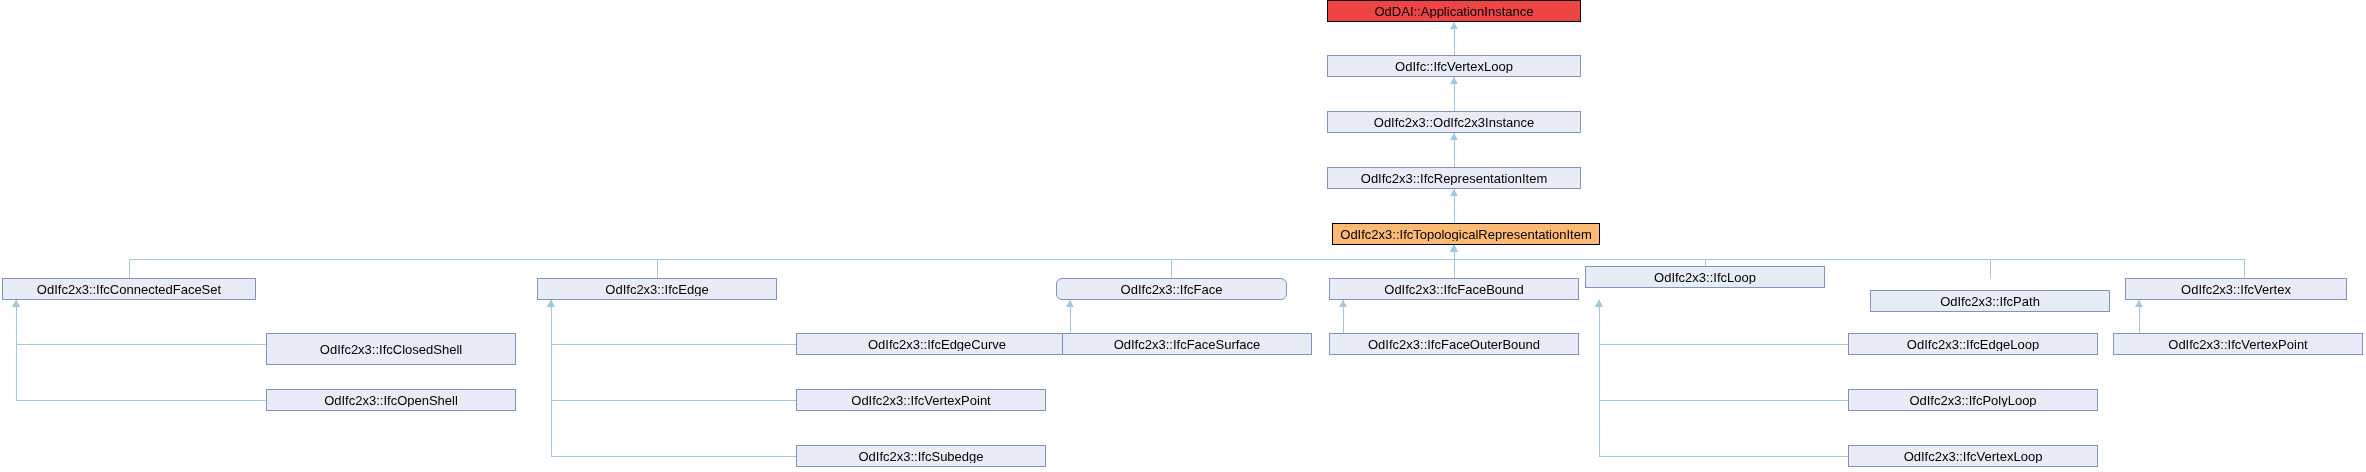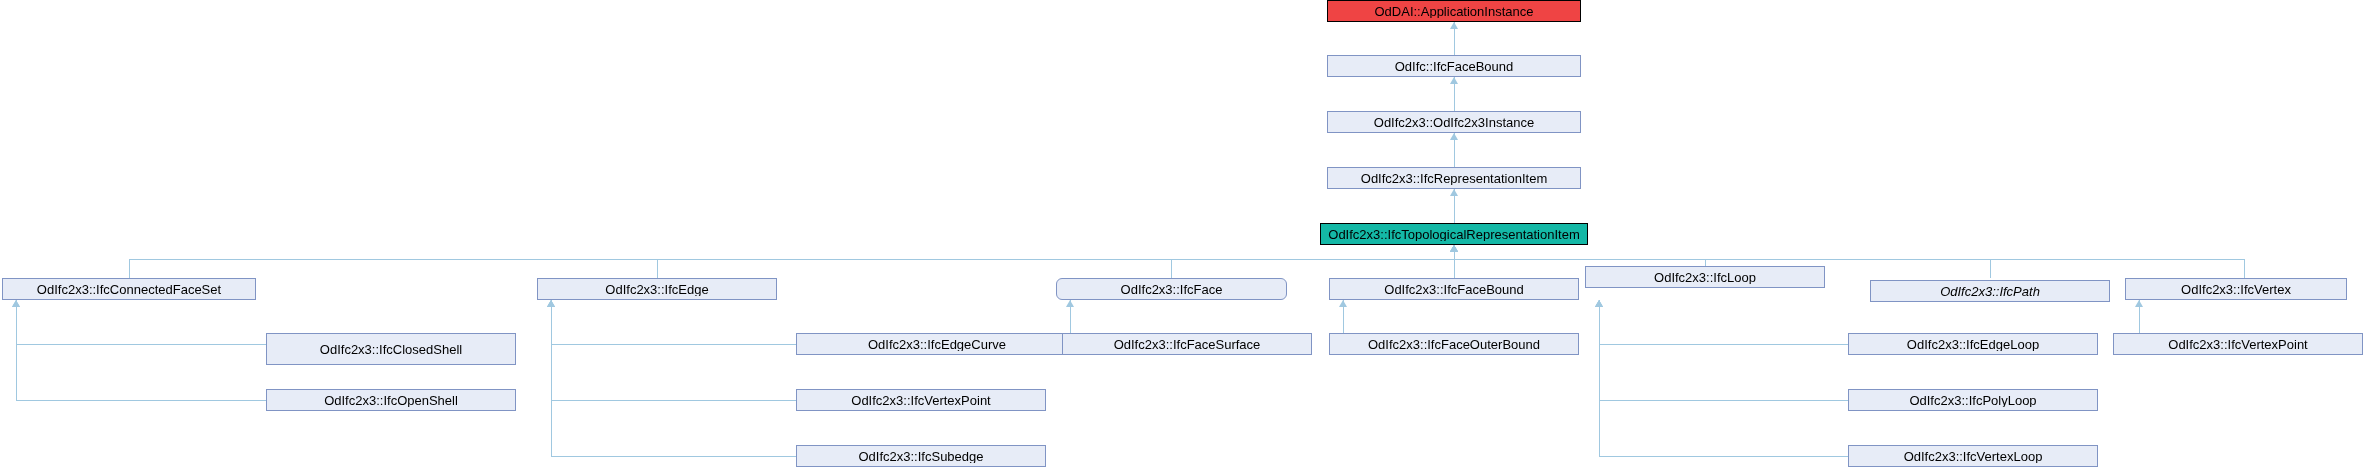--- a/index.html
+++ b/index.html
@@ -136,7 +136,7 @@
         <span class="node-label">OdDAI::ApplicationInstance</span>
       </div>
       <div class="node node-plain" style="left: 1327px; top: 55px; width: 254px; height: 22px;">
-        <span class="node-label">OdIfc::IfcFaceBound</span>
+        <span class="node-label">OdIfc::IfcVertexLoop</span>
       </div>
       <div class="node node-plain" style="left: 1327px; top: 111px; width: 254px; height: 22px;">
         <span class="node-label">OdIfc2x3::OdIfc2x3Instance</span>

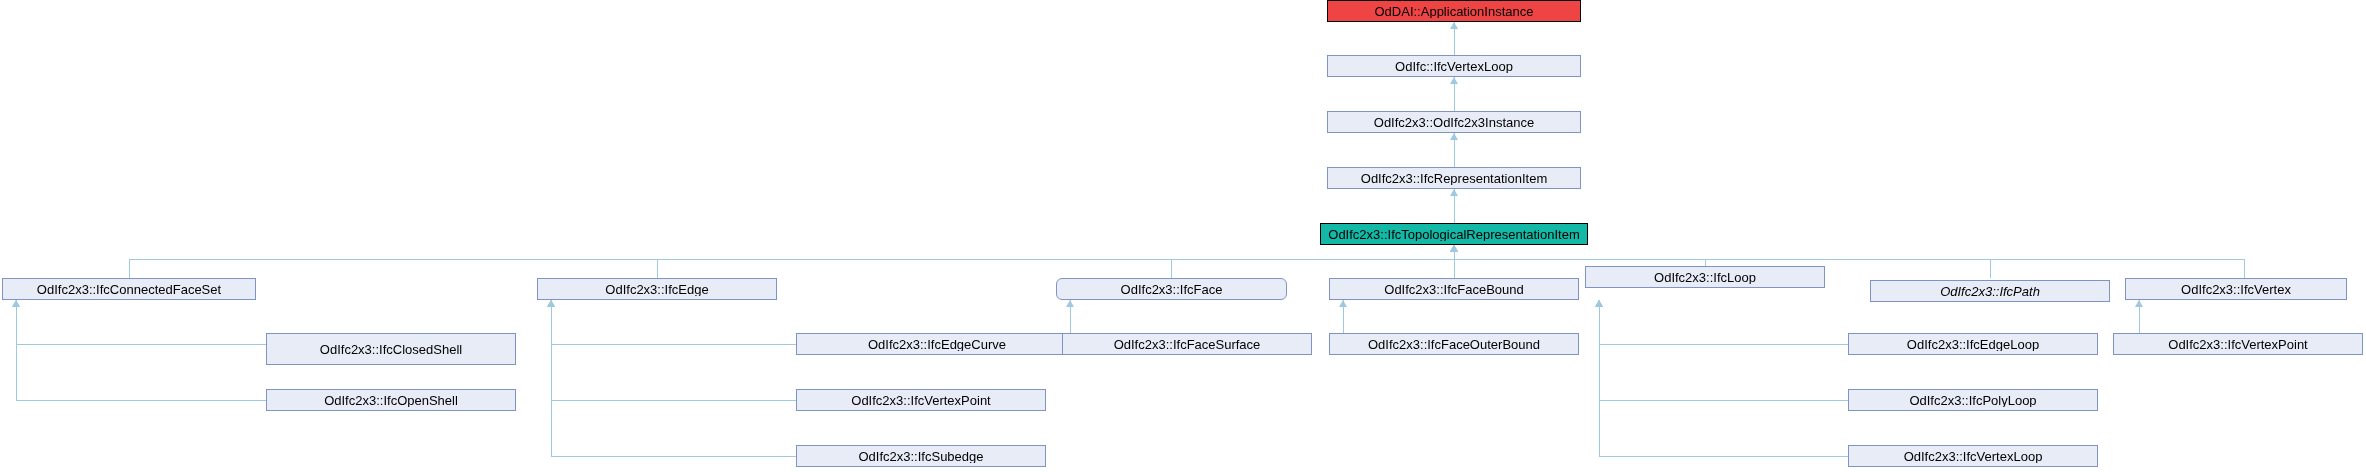--- a/index.html
+++ b/index.html
@@ -44,8 +44,9 @@
     border: 1px solid #000000;
   }
   .node-current {
-    background: #14b8a6;
+    background: #fdba74;
     border: 1px solid #000000;
+    margin-left: 12px;
   }
   .node-label {
     display: block;

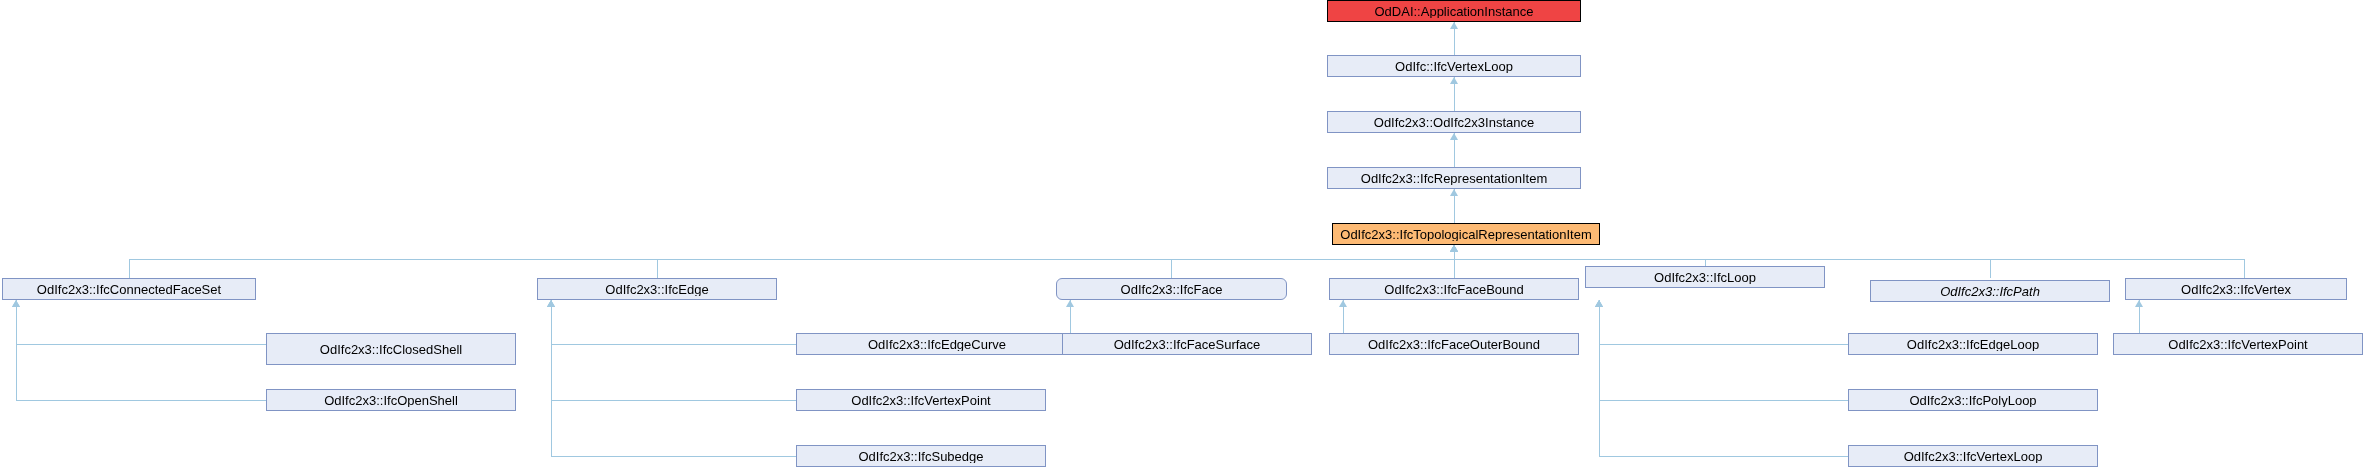--- a/index.html
+++ b/index.html
@@ -163,7 +163,7 @@
       <div class="node node-plain" style="left: 1585px; top: 266px; width: 240px; height: 22px;">
         <span class="node-label">OdIfc2x3::IfcLoop</span>
       </div>
-      <div class="node node-plain" style="left: 1870px; top: 280px; width: 240px; height: 22px; font-style: italic;">
+      <div class="node node-plain" style="left: 1870px; top: 290px; width: 240px; height: 22px;">
         <span class="node-label">OdIfc2x3::IfcPath</span>
       </div>
       <div class="node node-plain" style="left: 2125px; top: 278px; width: 222px; height: 22px;">

